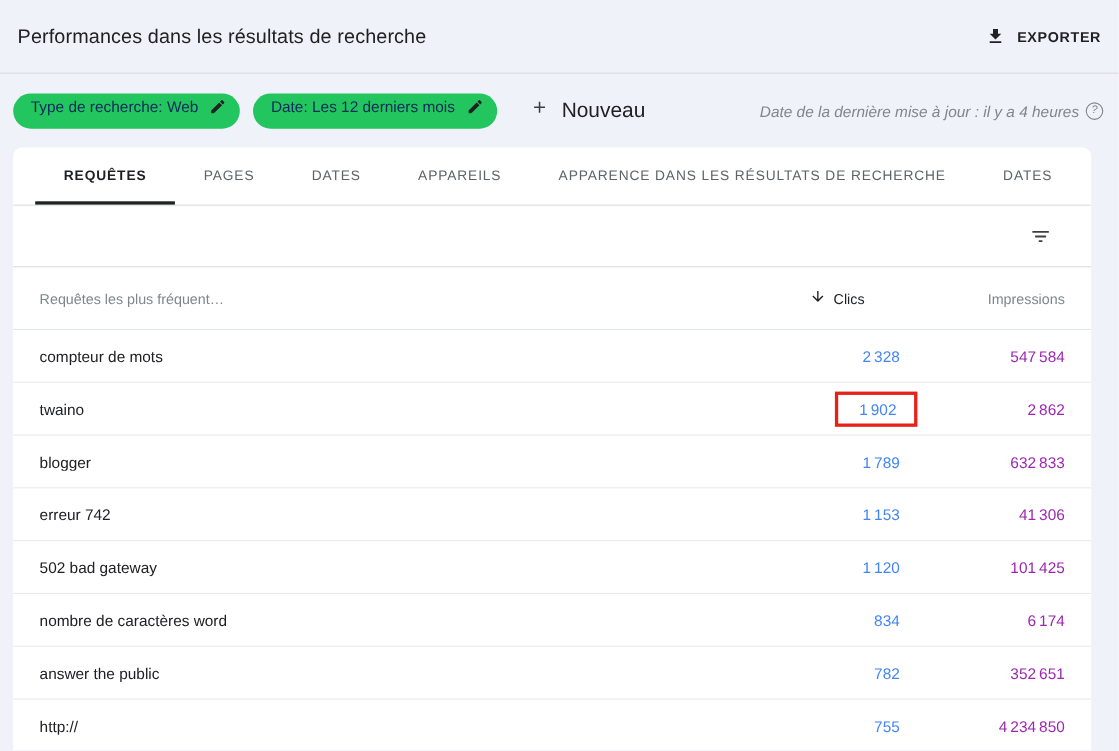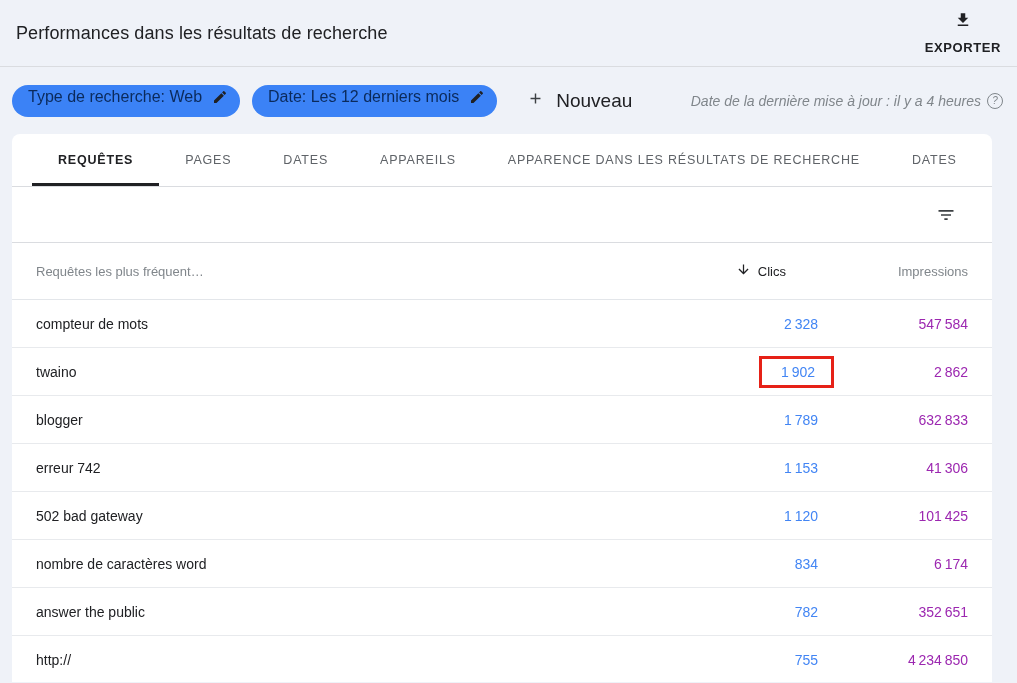--- a/index.html
+++ b/index.html
@@ -17,7 +17,7 @@
   .export-btn {
     display:flex; align-items:center; gap:11px; border:none; background:transparent;
     color:#202124; font-family:inherit; font-size:13px; font-weight:bold;
-    letter-spacing:.6px; cursor:pointer; padding:6px 2px;flex-direction:column;
+    letter-spacing:.6px; cursor:pointer; padding:6px 2px;
   }
   .export-btn svg { display:block; }
 

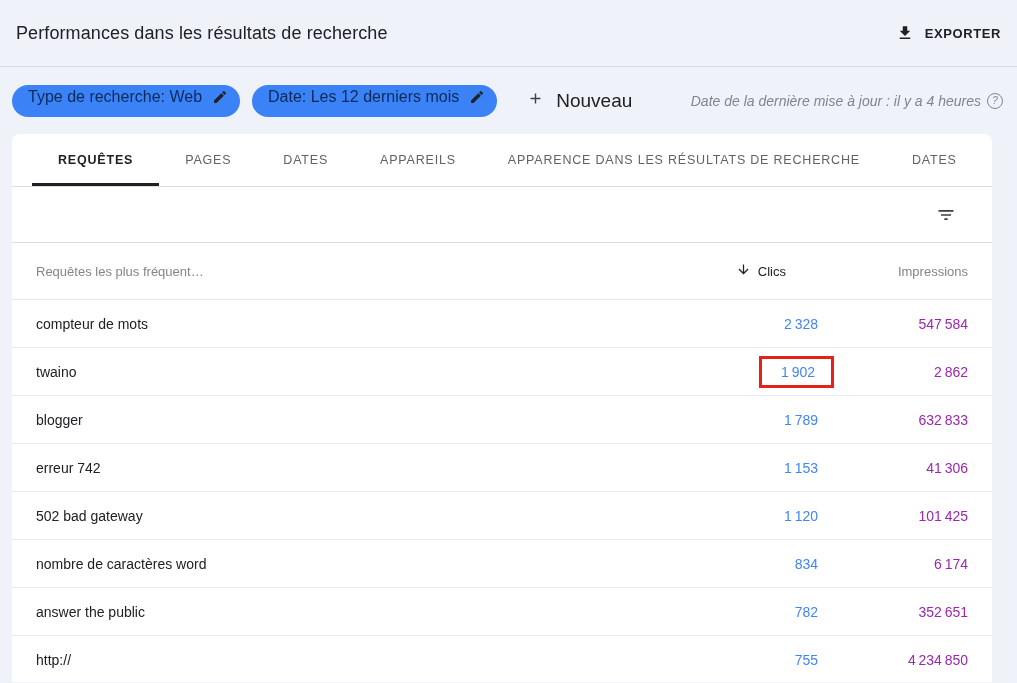--- a/index.html
+++ b/index.html
@@ -27,8 +27,8 @@
   }
   .chip {
     display:flex; align-items:center; gap:10px; height:32px; padding:0 12px 8px 16px;
-    background:#3b82f6; border:none; border-radius:16px; cursor:pointer;
-    font-family:inherit; font-size:16px; color:#0b2a5b;
+    background:#22c55e; border:none; border-radius:16px; cursor:pointer;
+    font-family:inherit; font-size:14px; color:#0b2a5b;
   }
   .chip svg { display:block; }
   .new-btn {

